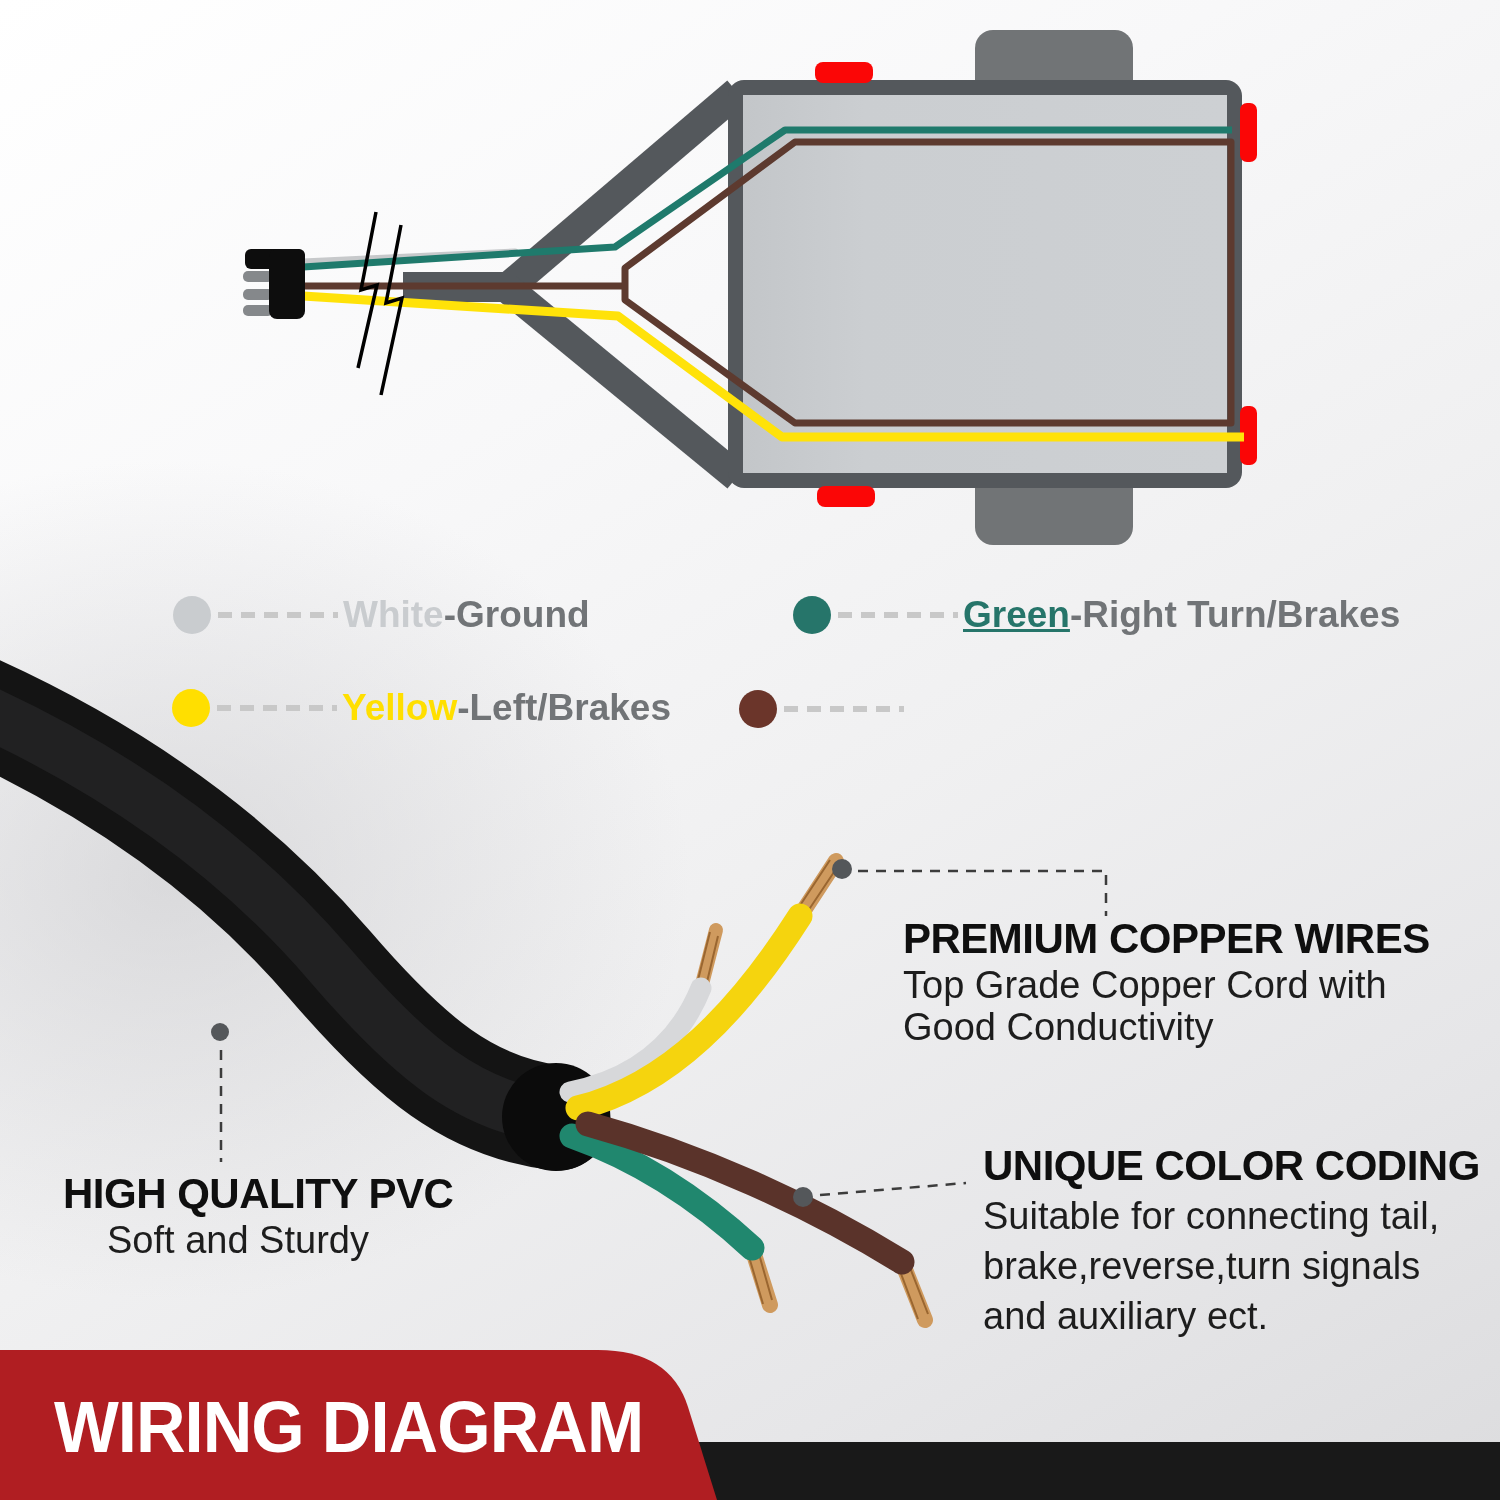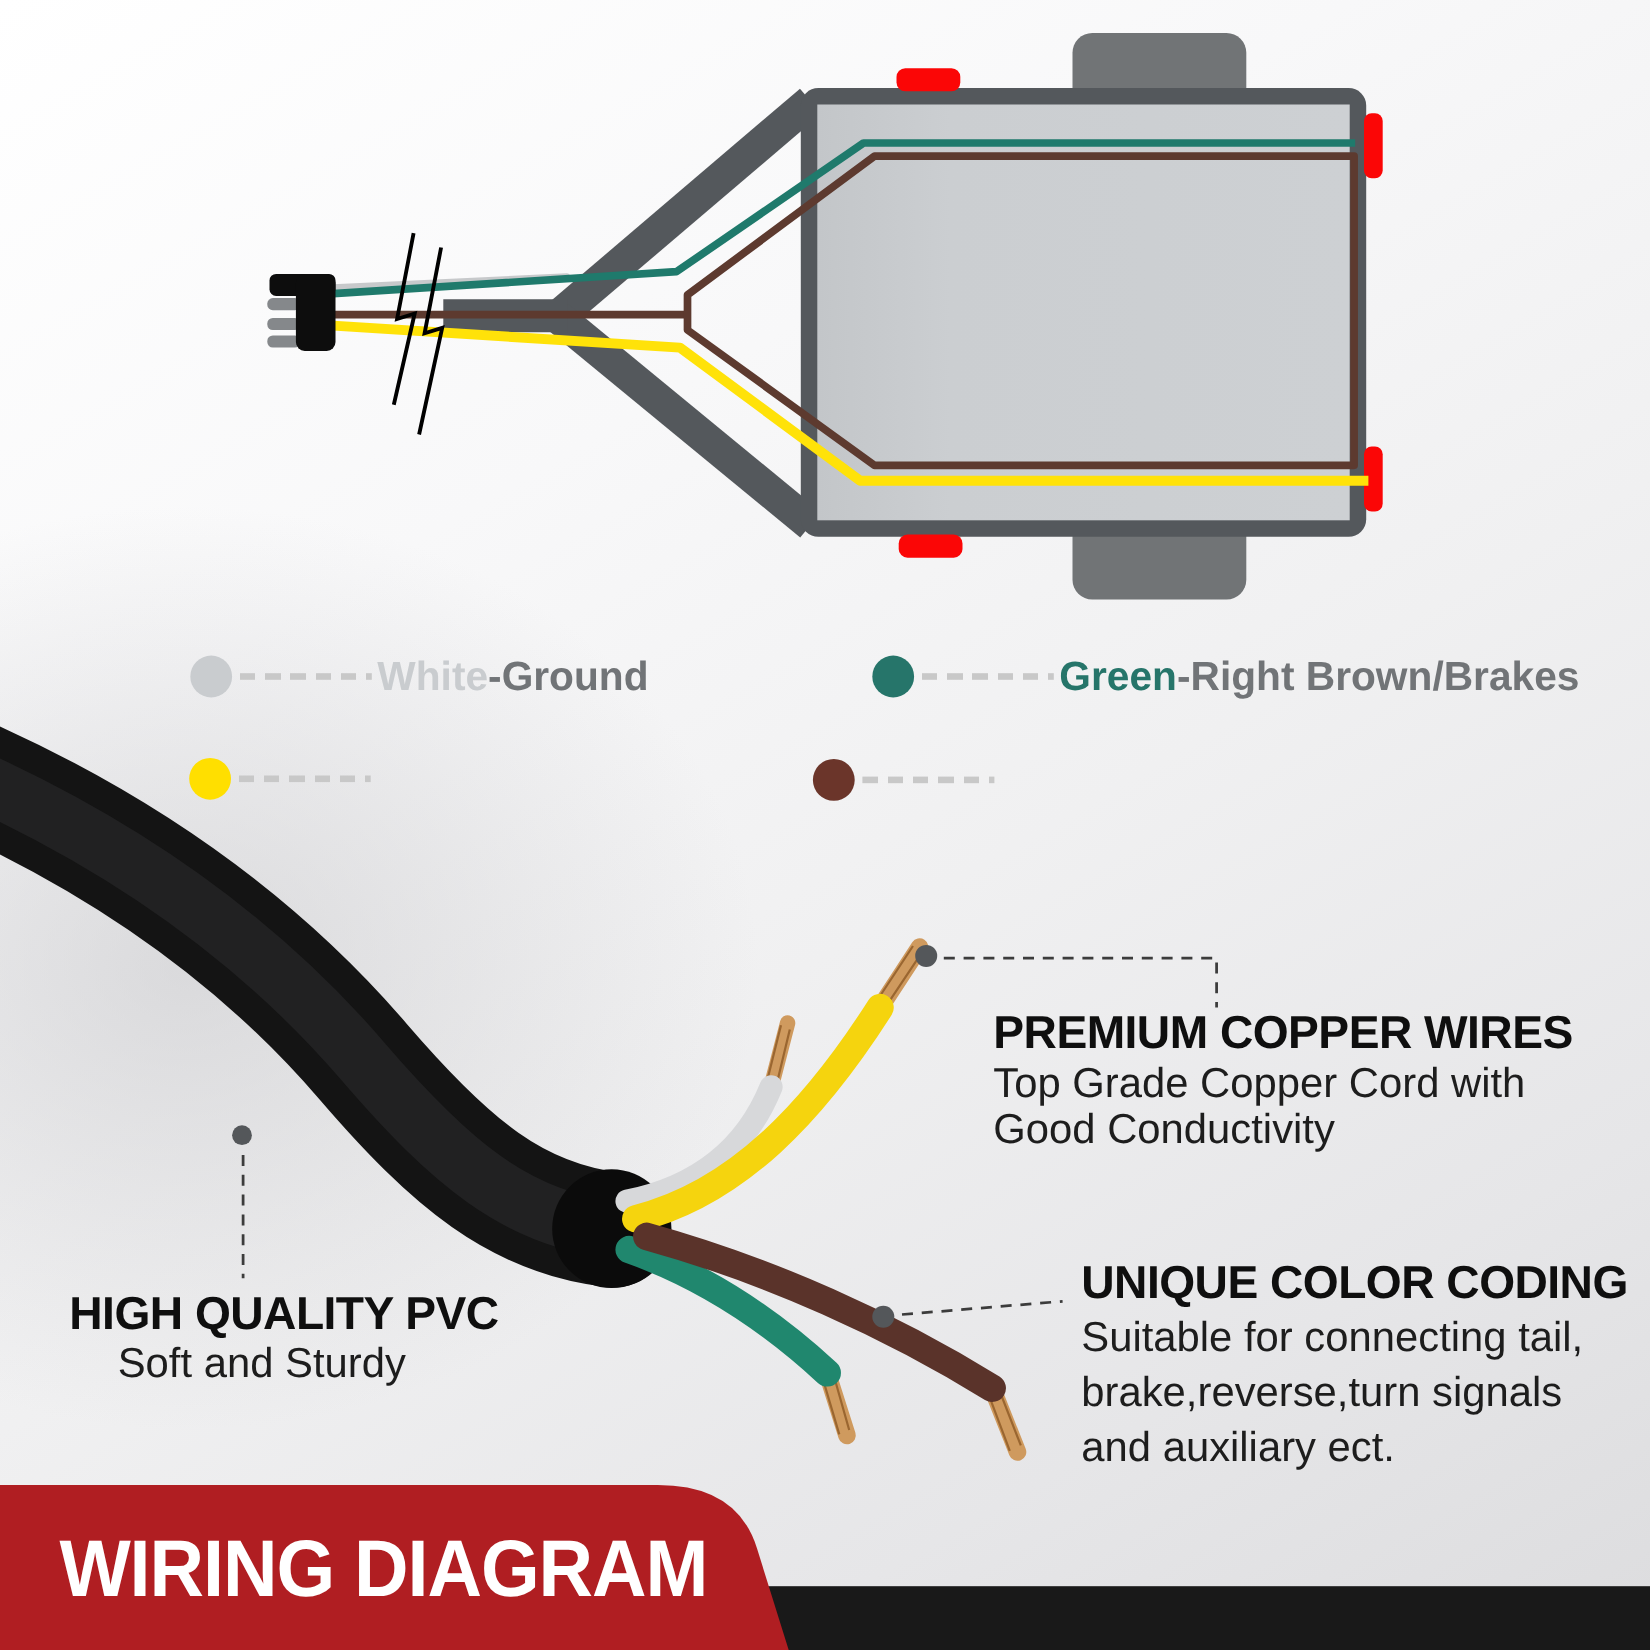--- a/index.html
+++ b/index.html
@@ -139,7 +139,7 @@
     <div class="legend-item" style="left:793px;top:595px;">
       <span class="legend-dot" style="background-color: rgb(38, 117, 106);"></span>
       <span class="legend-dashes"></span>
-      <span class="legend-label"><span style="color: rgb(38, 117, 106);">Green</span><span class="legend-rest">-Right Brown/Brakes</span></span>
+      <span class="legend-label"><span style="color: rgb(38, 117, 106); text-decoration: underline;">Green</span><span class="legend-rest">-Right Brown/Brakes</span></span>
     </div>
     <div class="legend-item" style="left:172px;top:688px;">
       <span class="legend-dot" style="background-color: rgb(255, 223, 0);"></span>

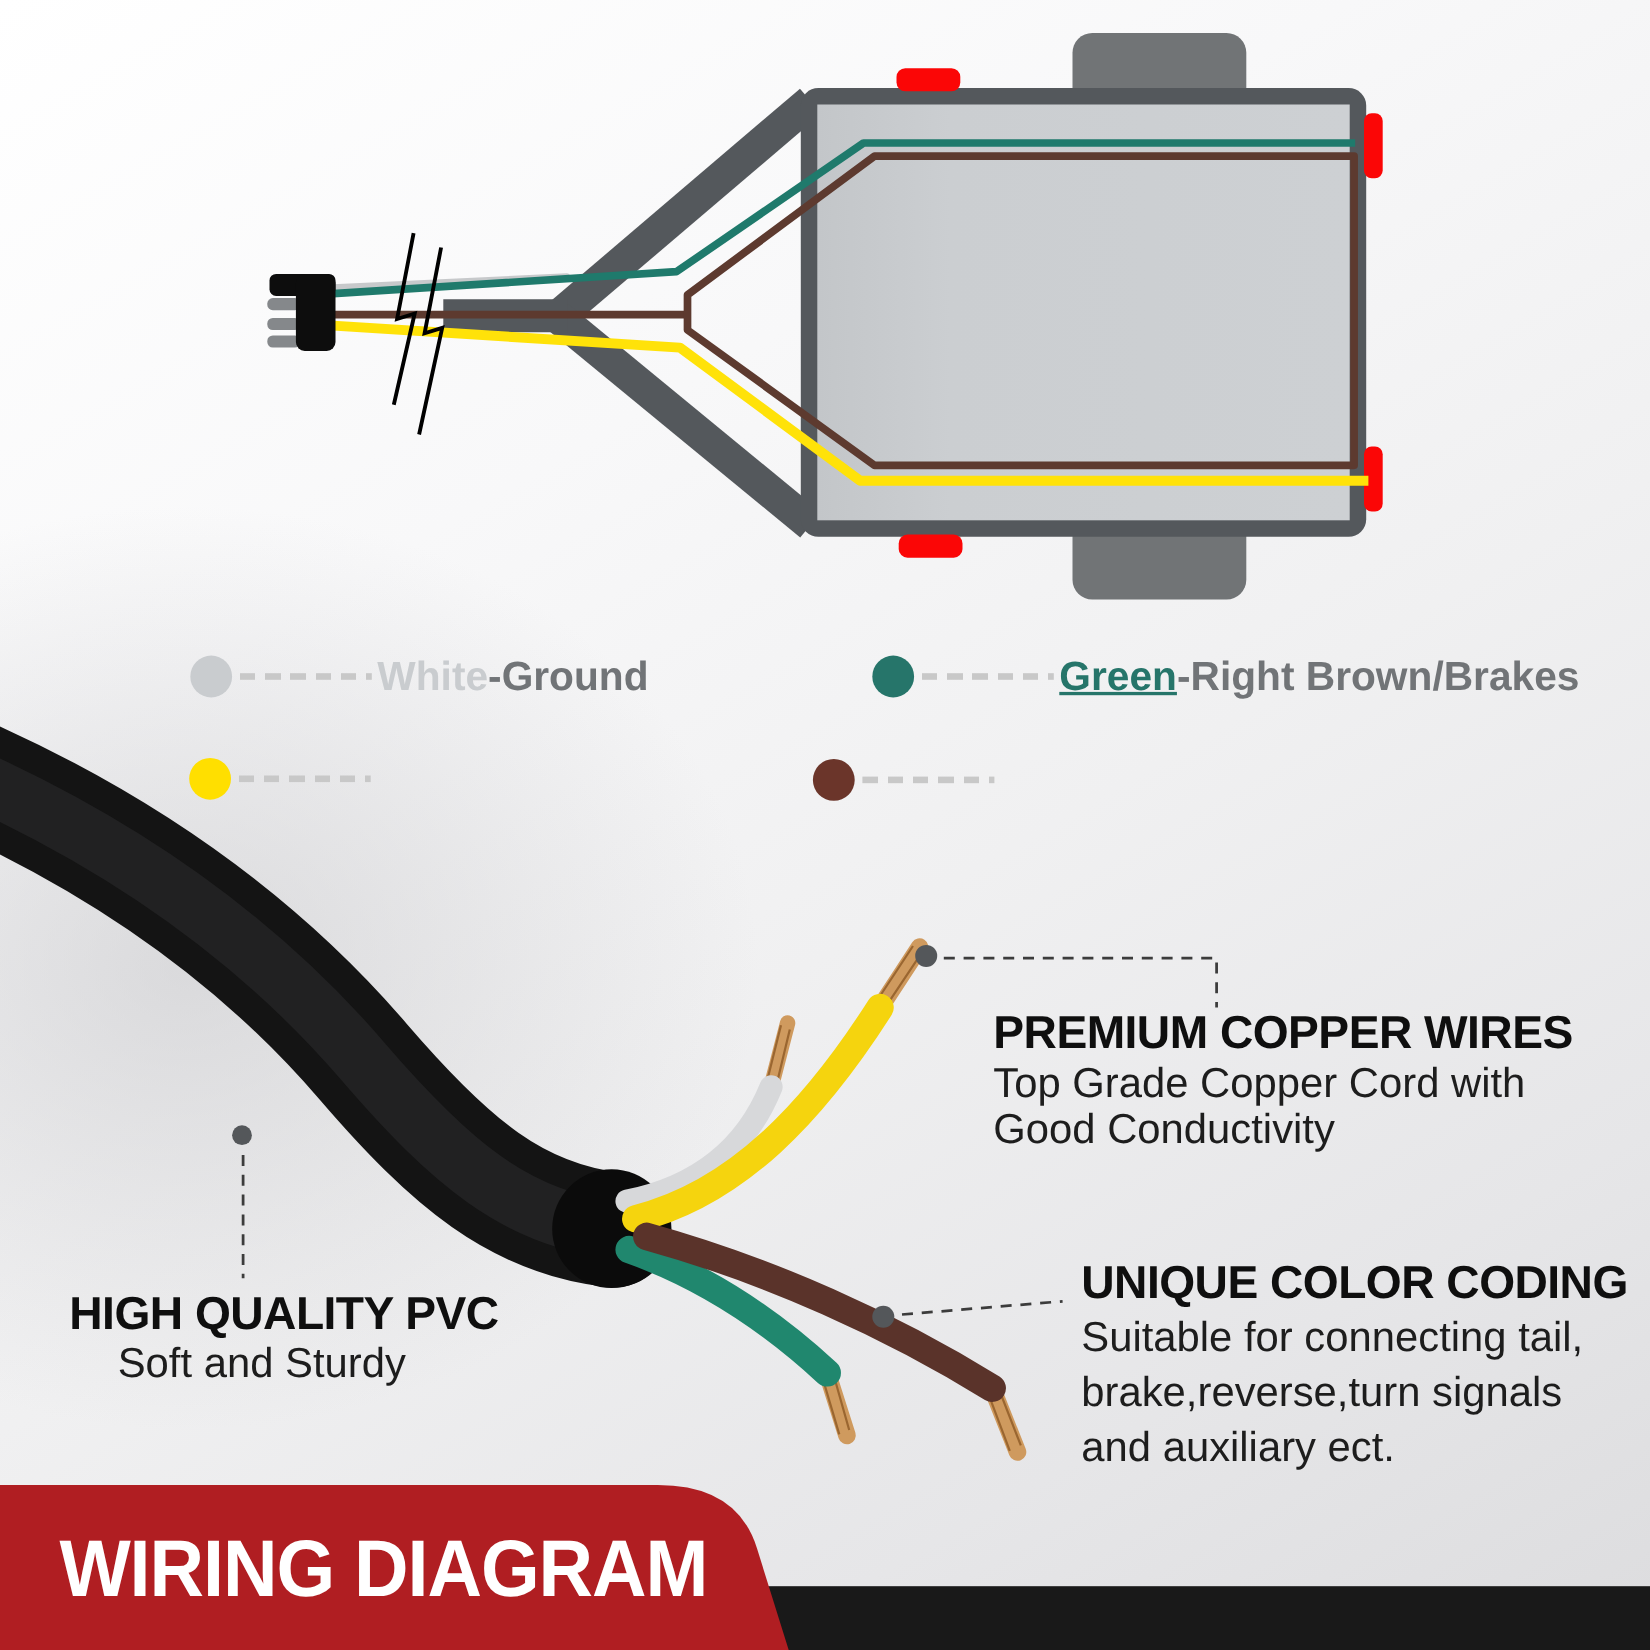--- a/index.html
+++ b/index.html
@@ -139,7 +139,7 @@
     <div class="legend-item" style="left:793px;top:595px;">
       <span class="legend-dot" style="background-color: rgb(38, 117, 106);"></span>
       <span class="legend-dashes"></span>
-      <span class="legend-label"><span style="color: rgb(38, 117, 106); text-decoration: underline;">Green</span><span class="legend-rest">-Right Brown/Brakes</span></span>
+      <span class="legend-label"><span style="color: rgb(38, 117, 106); text-decoration: underline;">Green</span><span class="legend-rest">-Right Turn/Brakes</span></span>
     </div>
     <div class="legend-item" style="left:172px;top:688px;">
       <span class="legend-dot" style="background-color: rgb(255, 223, 0);"></span>

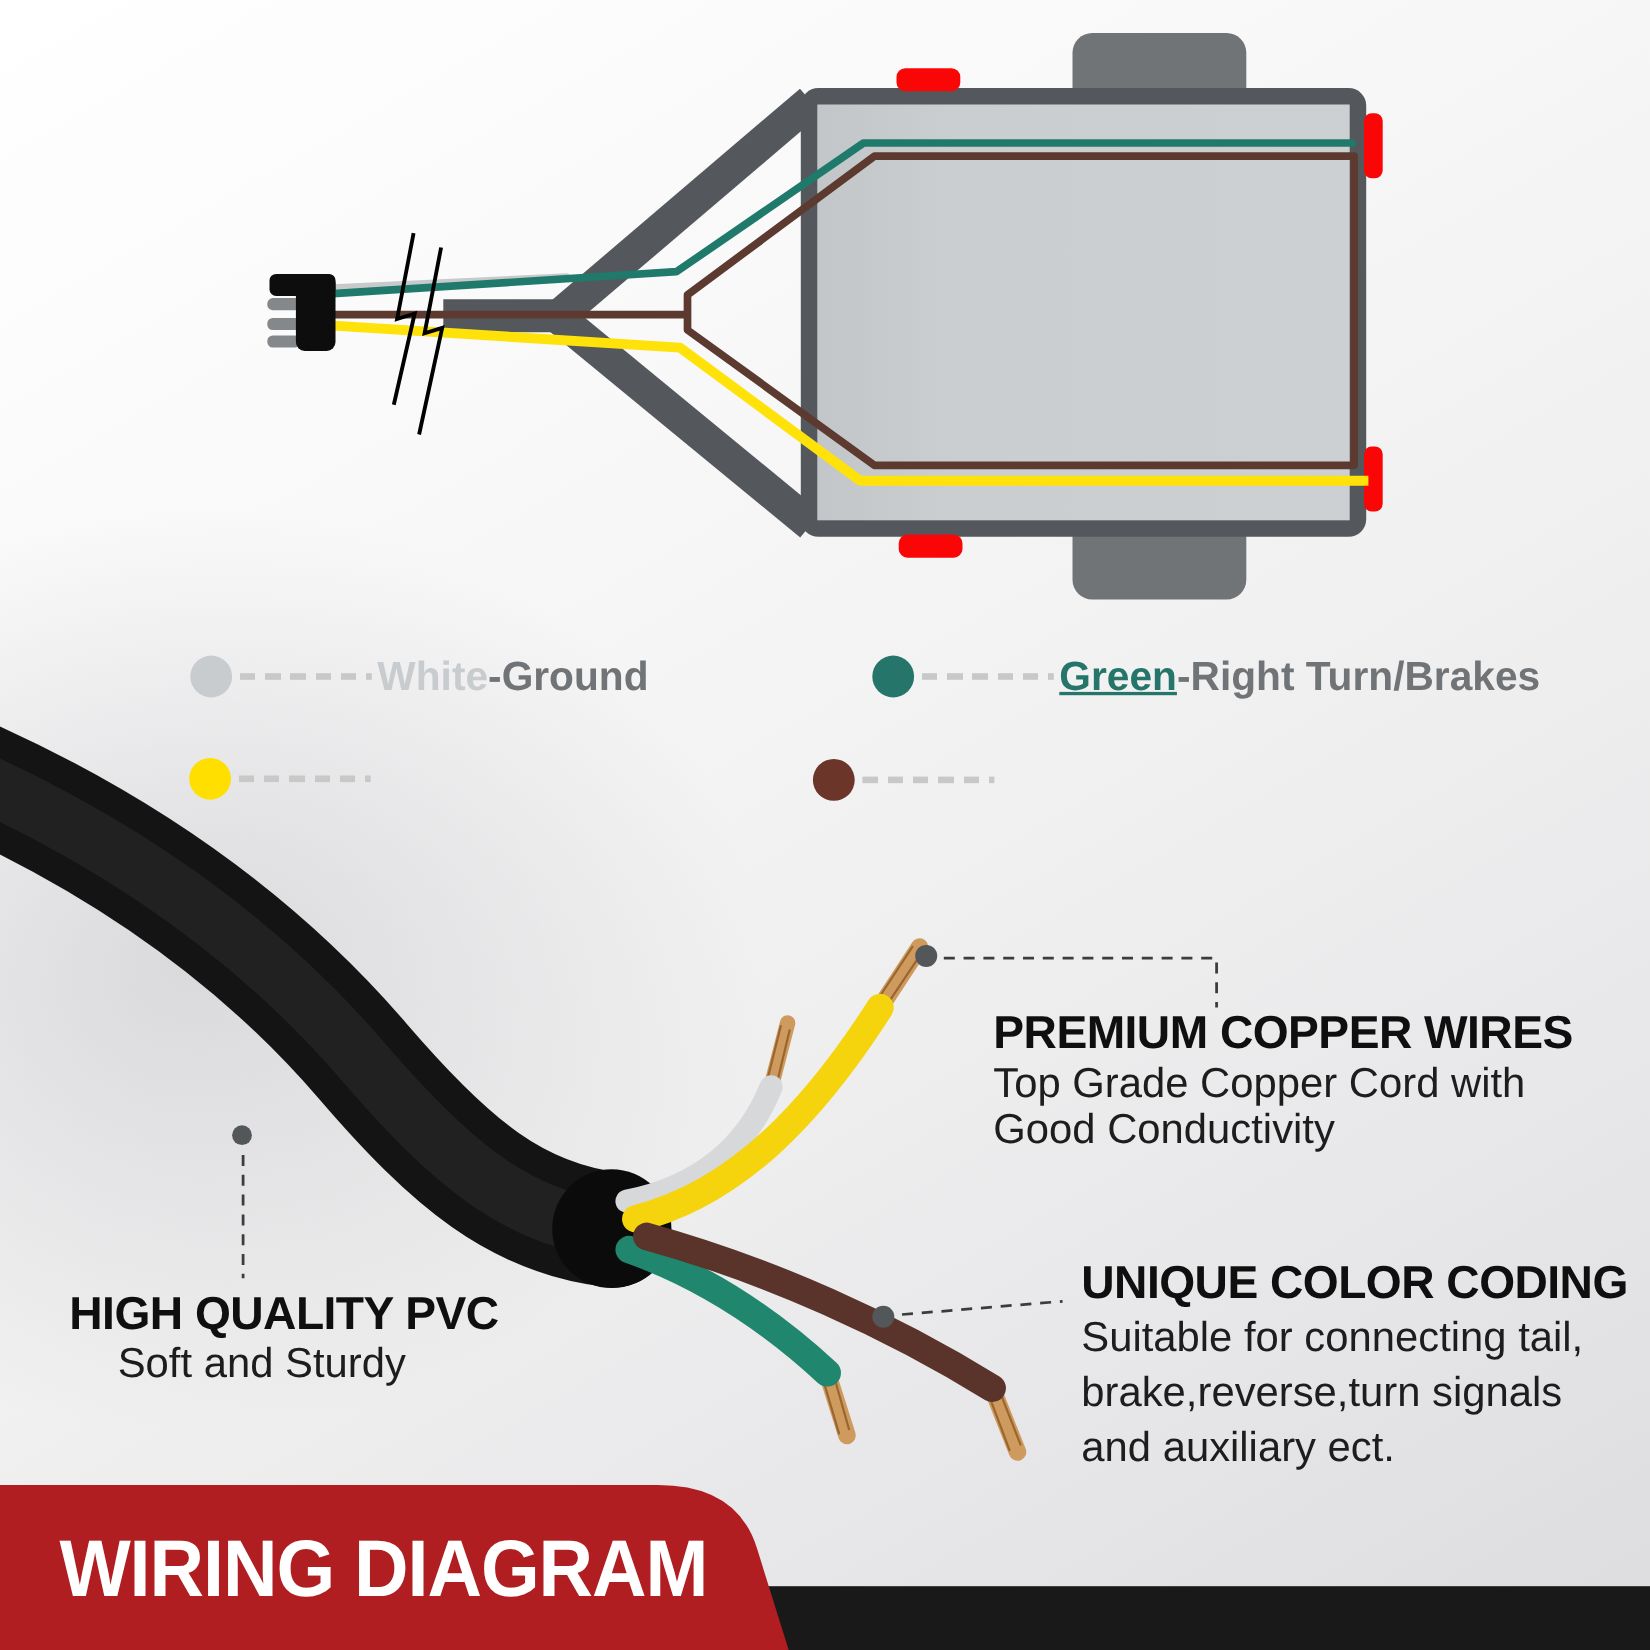--- a/index.html
+++ b/index.html
@@ -144,6 +144,7 @@
     <div class="legend-item" style="left:172px;top:688px;">
       <span class="legend-dot" style="background-color: rgb(255, 223, 0);"></span>
       <span class="legend-dashes"></span>
+      <span class="legend-label"><span style="color: rgb(255, 223, 0);">Yellow</span><span class="legend-rest">-Left/Brakes</span></span>
     </div>
     <div class="legend-item" style="left:739px;top:689px;">
       <span class="legend-dot" style="background-color: rgb(107, 53, 42);"></span>

